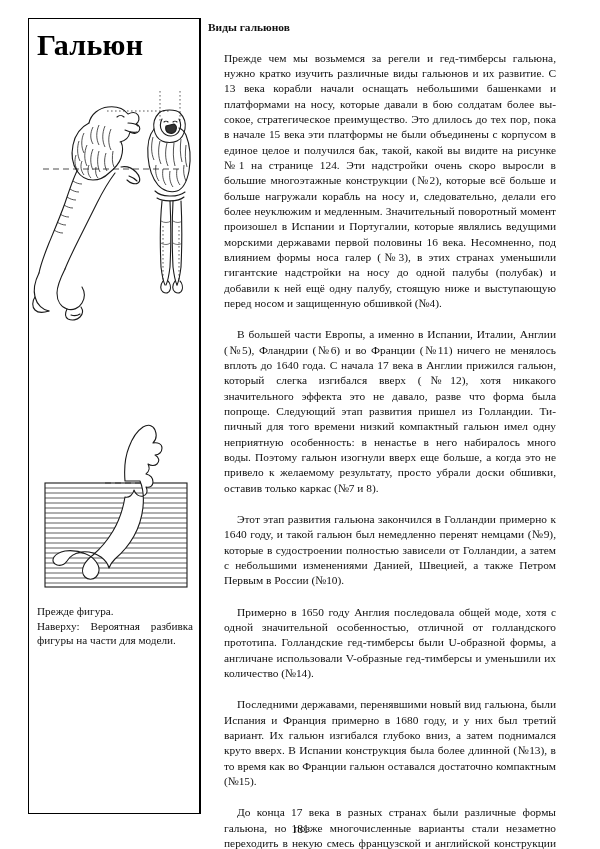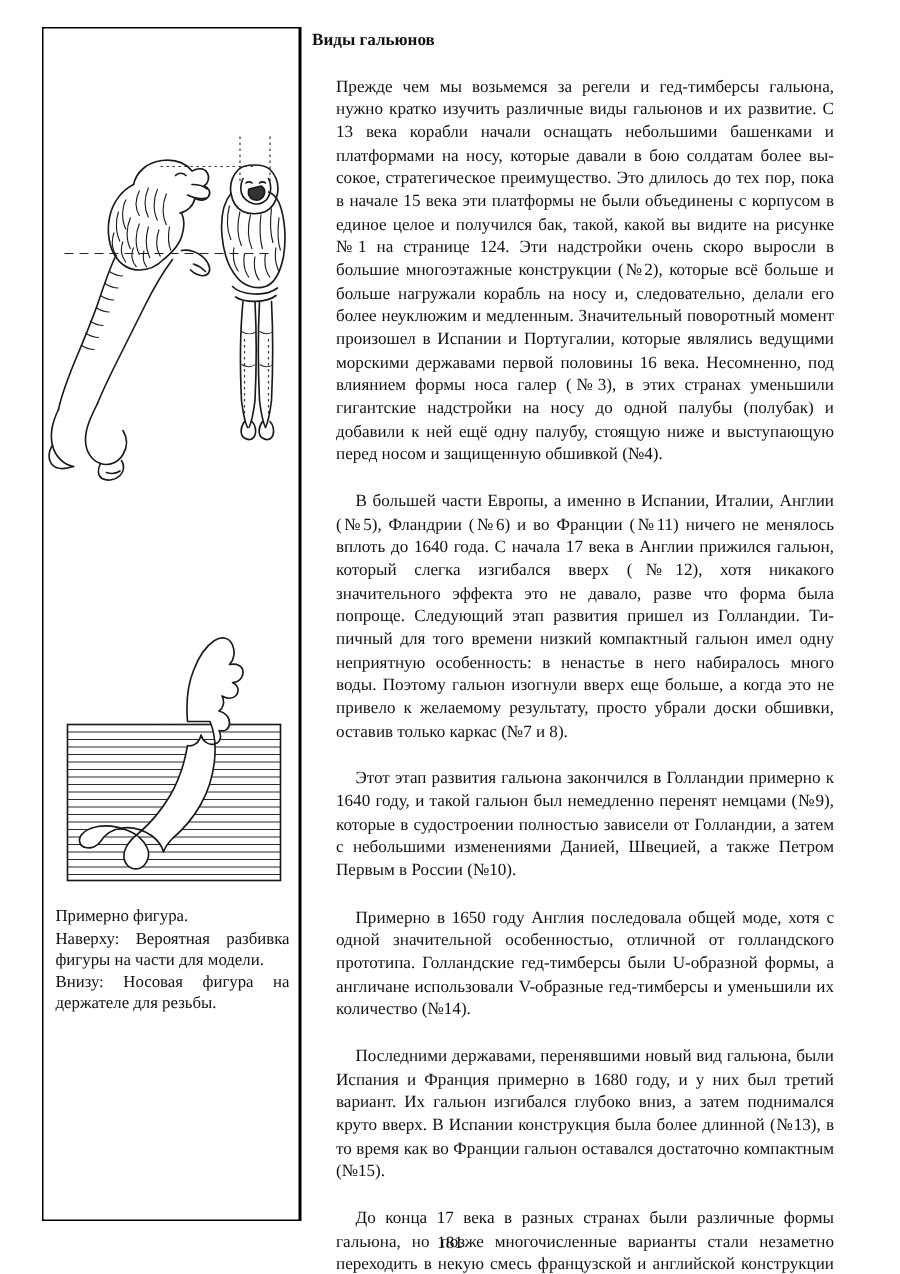--- a/index.html
+++ b/index.html
@@ -130,6 +130,7 @@
 
   <div id="left-column">
 
+    <div id="chapter-title">Гальюн</div>
 
     <div id="figure-top">
       <svg width="172" height="348" viewBox="0 0 172 348">

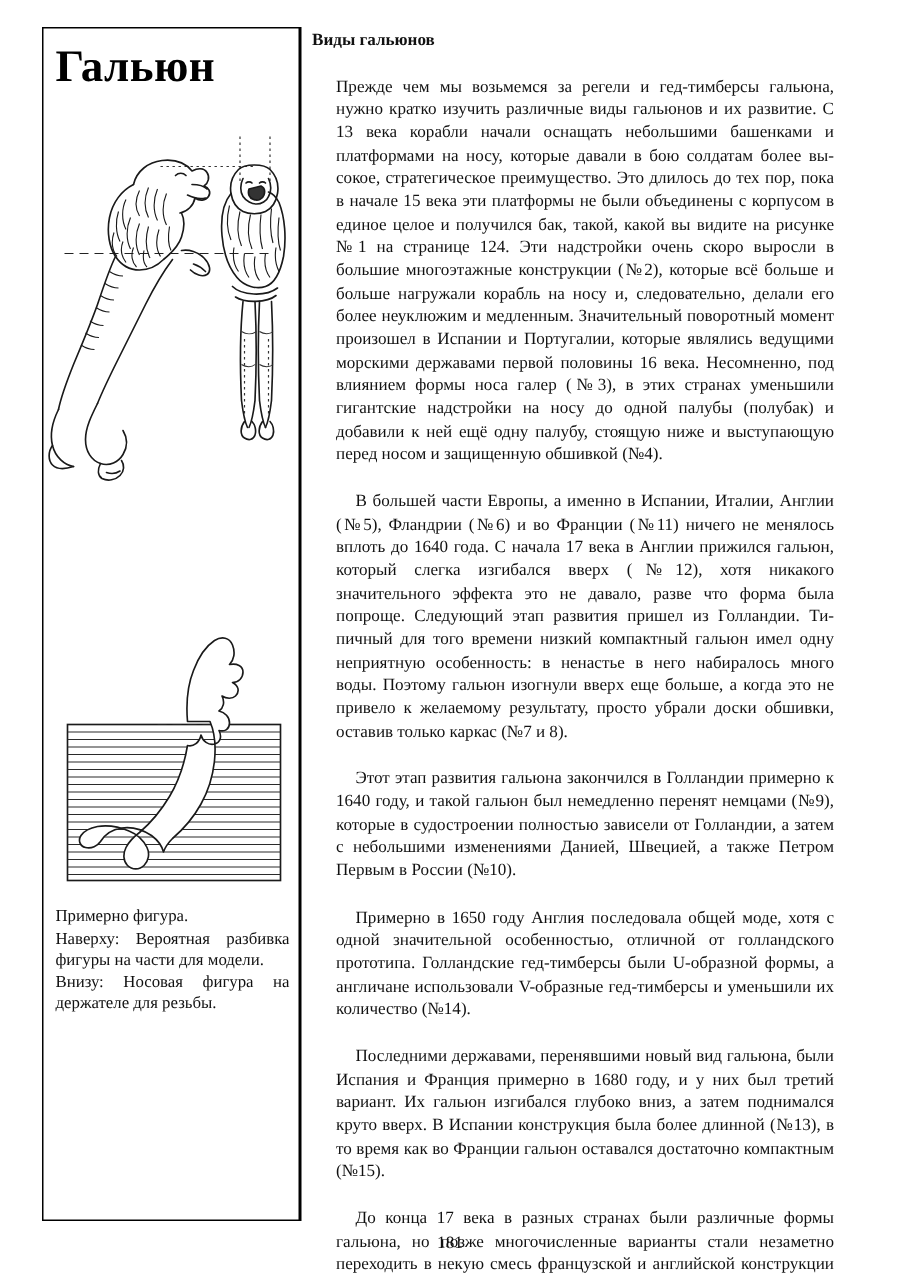--- a/index.html
+++ b/index.html
@@ -312,7 +312,7 @@
     </div>
 
     <div id="figure-caption">
-      <p>Примерно фигура.</p>
+      <p>Прежде фигура.</p>
       <p>Наверху: Вероятная разбивка фигуры на части для модели.</p>
       <p>Внизу: Носовая фигура на держателе для резьбы.</p>
     </div>

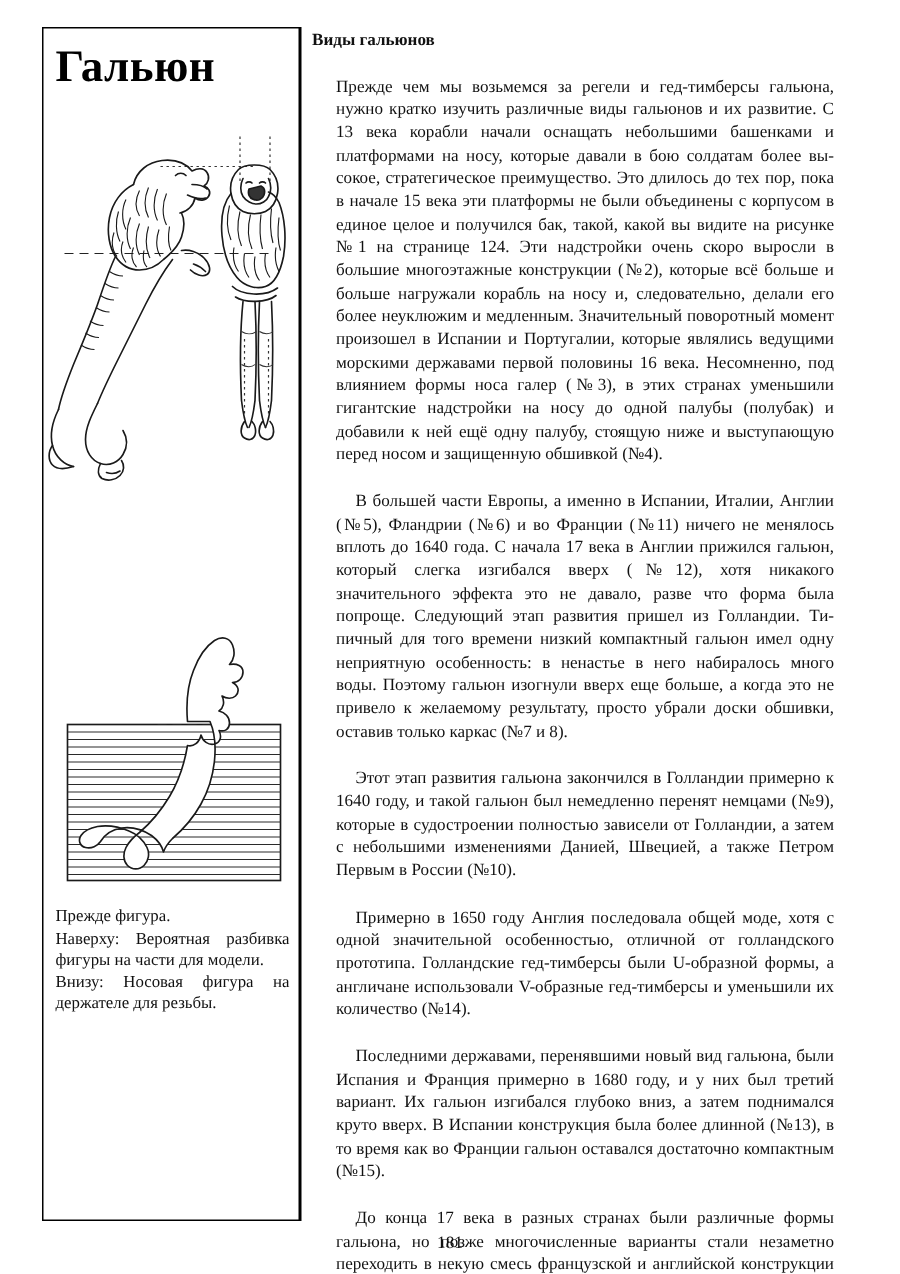--- a/index.html
+++ b/index.html
@@ -314,7 +314,6 @@
     <div id="figure-caption">
       <p>Прежде фигура.</p>
       <p>Наверху: Вероятная разбивка фигуры на части для модели.</p>
-      <p>Внизу: Носовая фигура на держателе для резьбы.</p>
     </div>
   </div>
 

